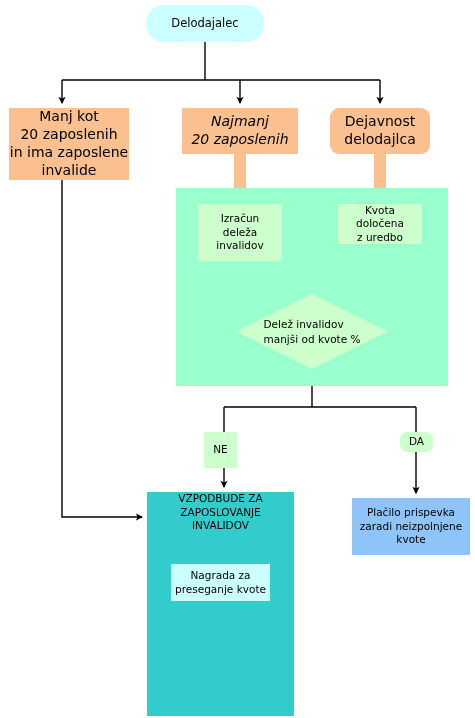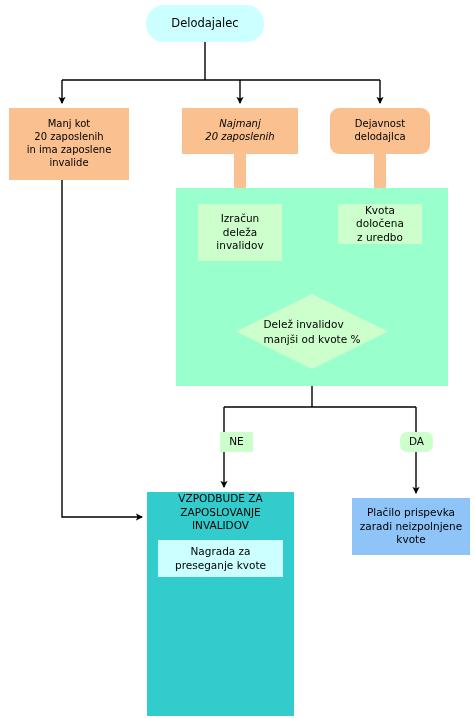--- a/index.html
+++ b/index.html
@@ -43,7 +43,7 @@
   
   .orange-box {
     background: #fac090;
-    font-size: 10px;
+    font-size: 14px;
   }
   #box-less-than {
     left: 9px; top: 108px;

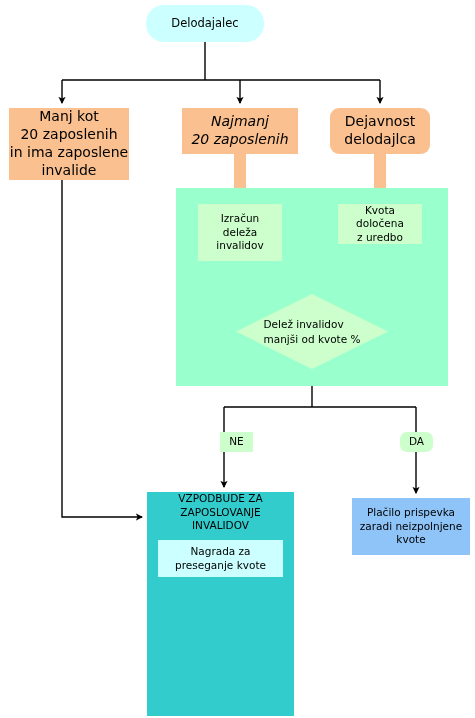--- a/index.html
+++ b/index.html
@@ -109,8 +109,8 @@
     font-size: 10.5px;
   }
   #label-ne {
-    left: 220px; top: 432px;
-    width: 33px; height: 20px;
+    left: 204px; top: 432px;
+    width: 33px; height: 36px;
   }
   #label-da {
     left: 400px; top: 432px;

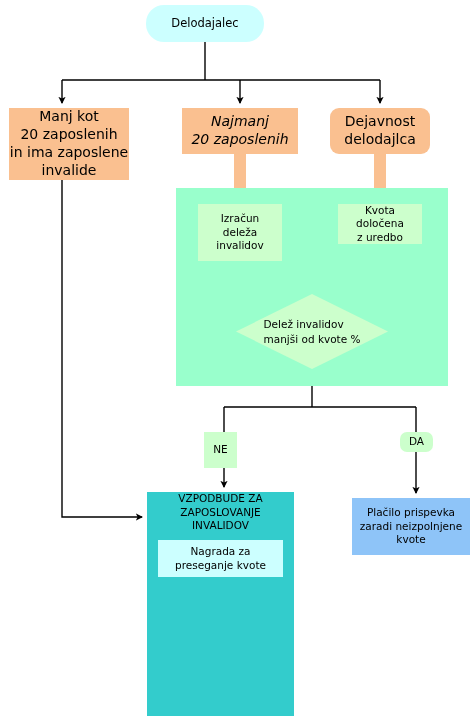--- a/index.html
+++ b/index.html
@@ -138,7 +138,7 @@
     margin-bottom: 7px;
   }
   .benefit-box {
-    width: 125px;
+    width: 99px;
     background: #ccffff;
     color: #000;
     font-size: 10.5px;
@@ -148,6 +148,7 @@
     box-sizing: border-box;
     padding: 5px 2px;
     margin-bottom: 7px;
+    margin-top: 24px;
   }
   
   #box-payment {

